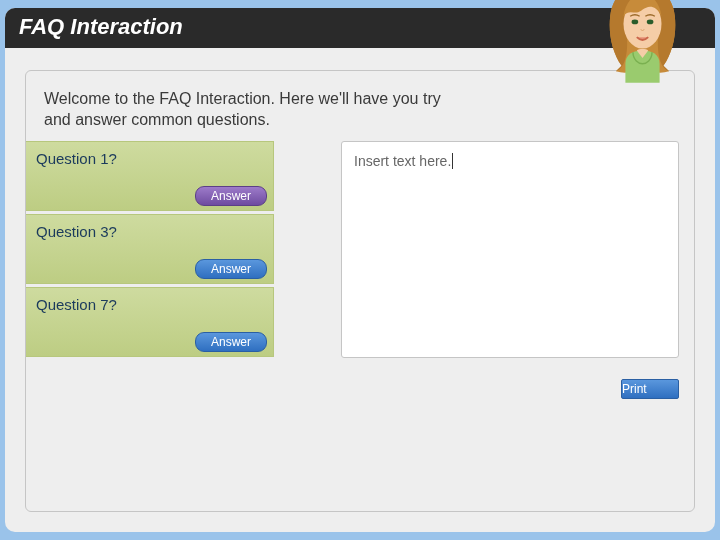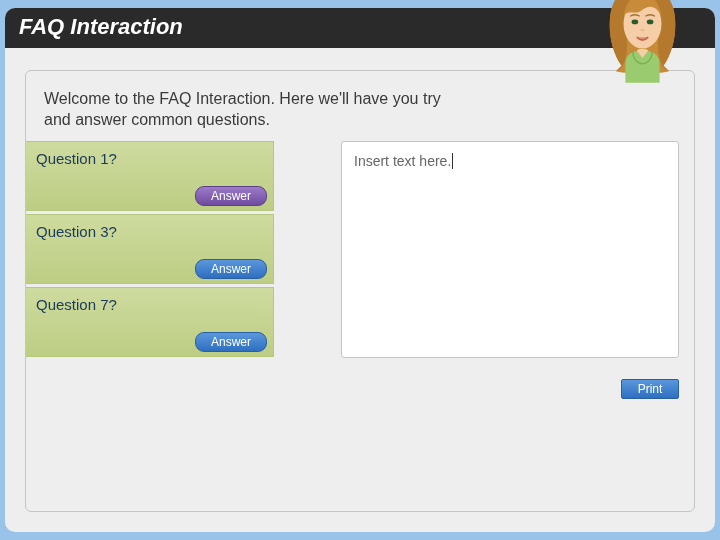--- a/index.html
+++ b/index.html
@@ -134,7 +134,7 @@
       height: 20px;
       color: #ffffff;
       font-size: 12px;
-      text-align: center;
+      text-align: left;
       line-height: 18px;
       border-radius: 2px;
       cursor: pointer;

